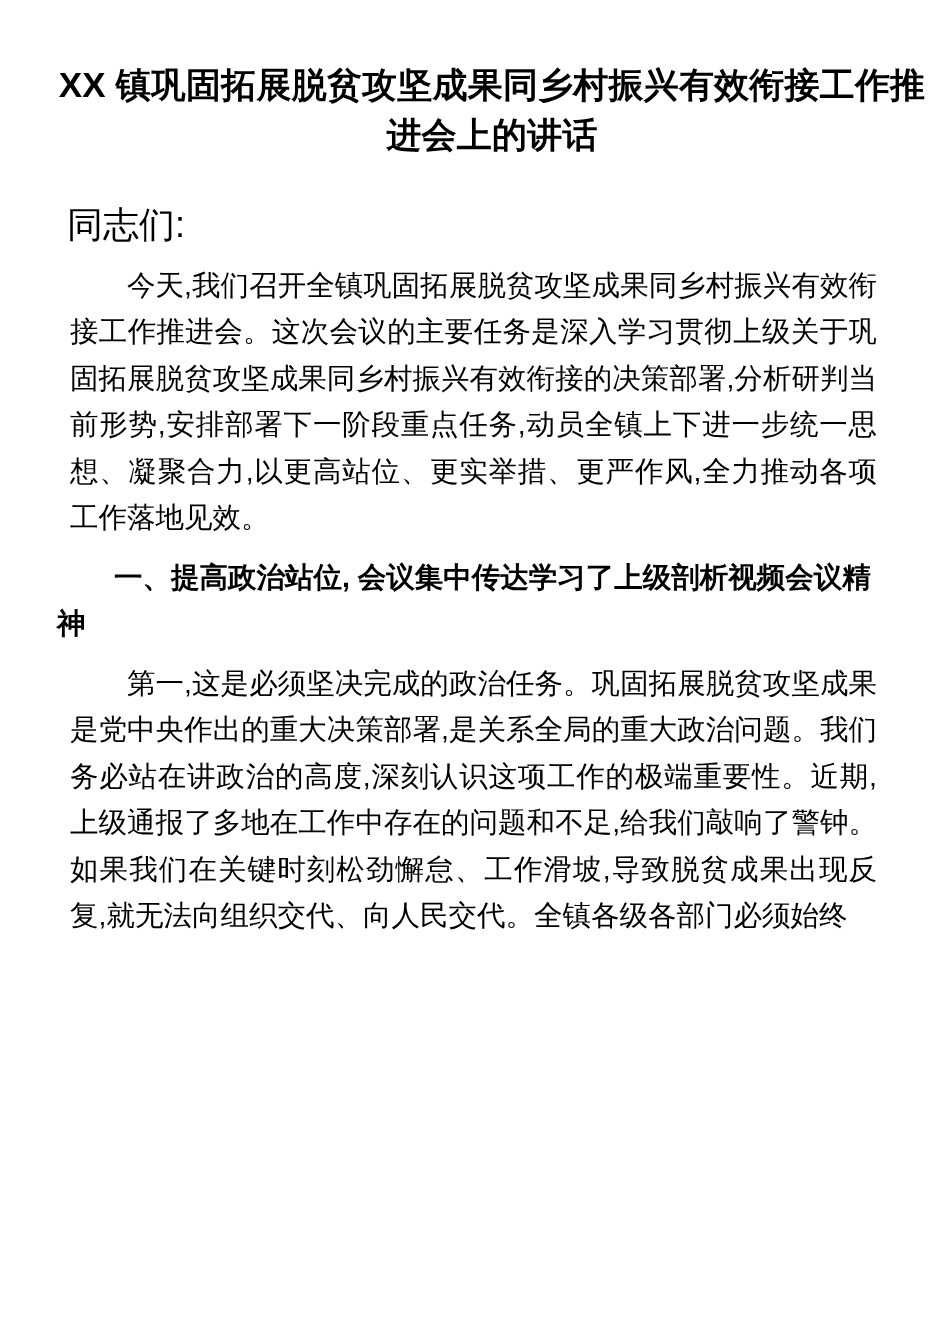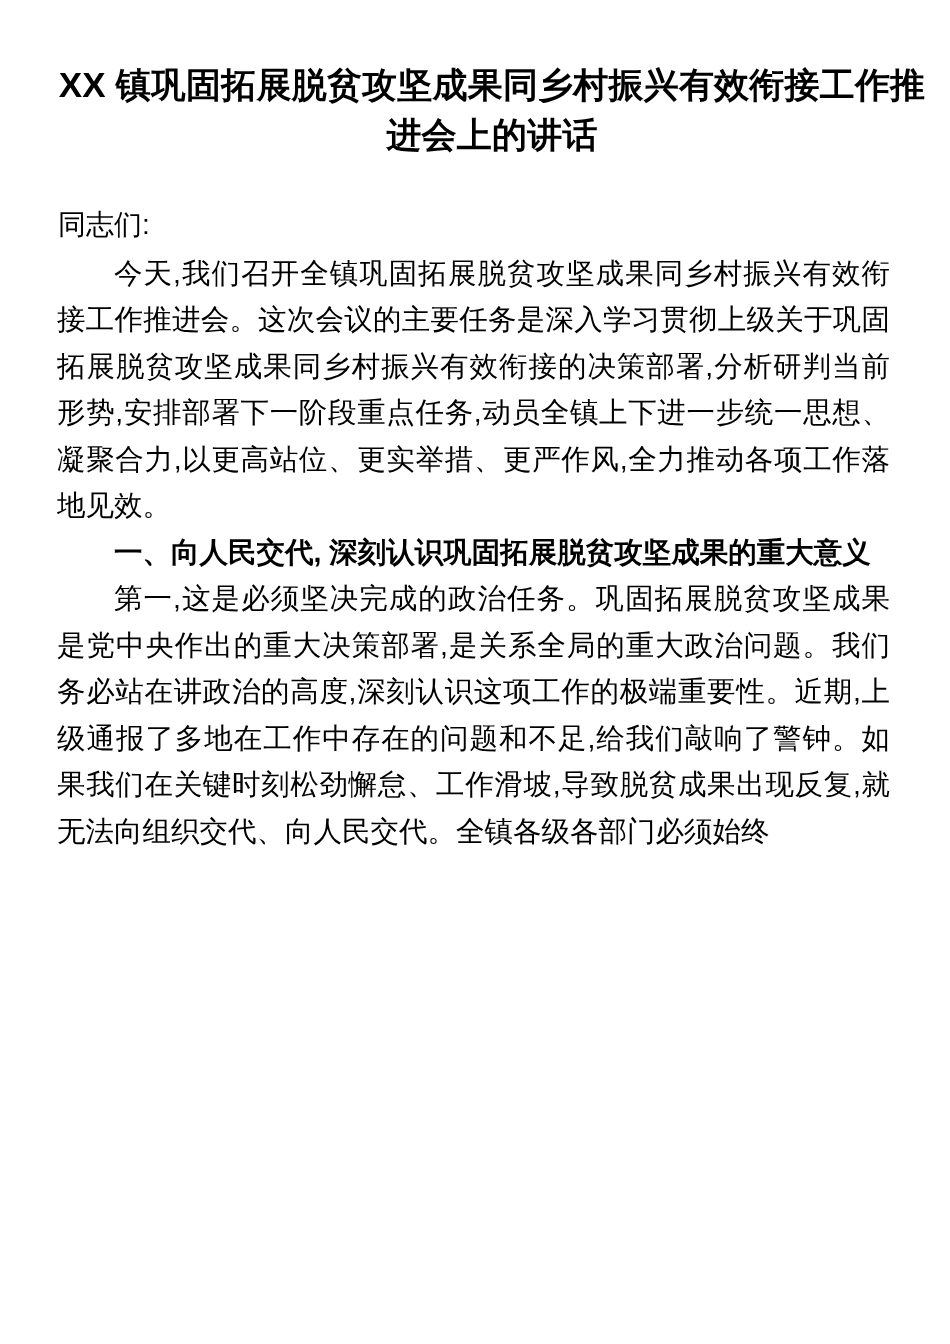--- a/index.html
+++ b/index.html
@@ -61,8 +61,8 @@
     word-break: break-all;
   }
   p.salutation {
-    margin: 1px;
-    font-size: 28px;
+    margin: 10px;
+    font-size: 36px;
     line-height: 46.5px;
     text-indent: 0;
     text-align: left;

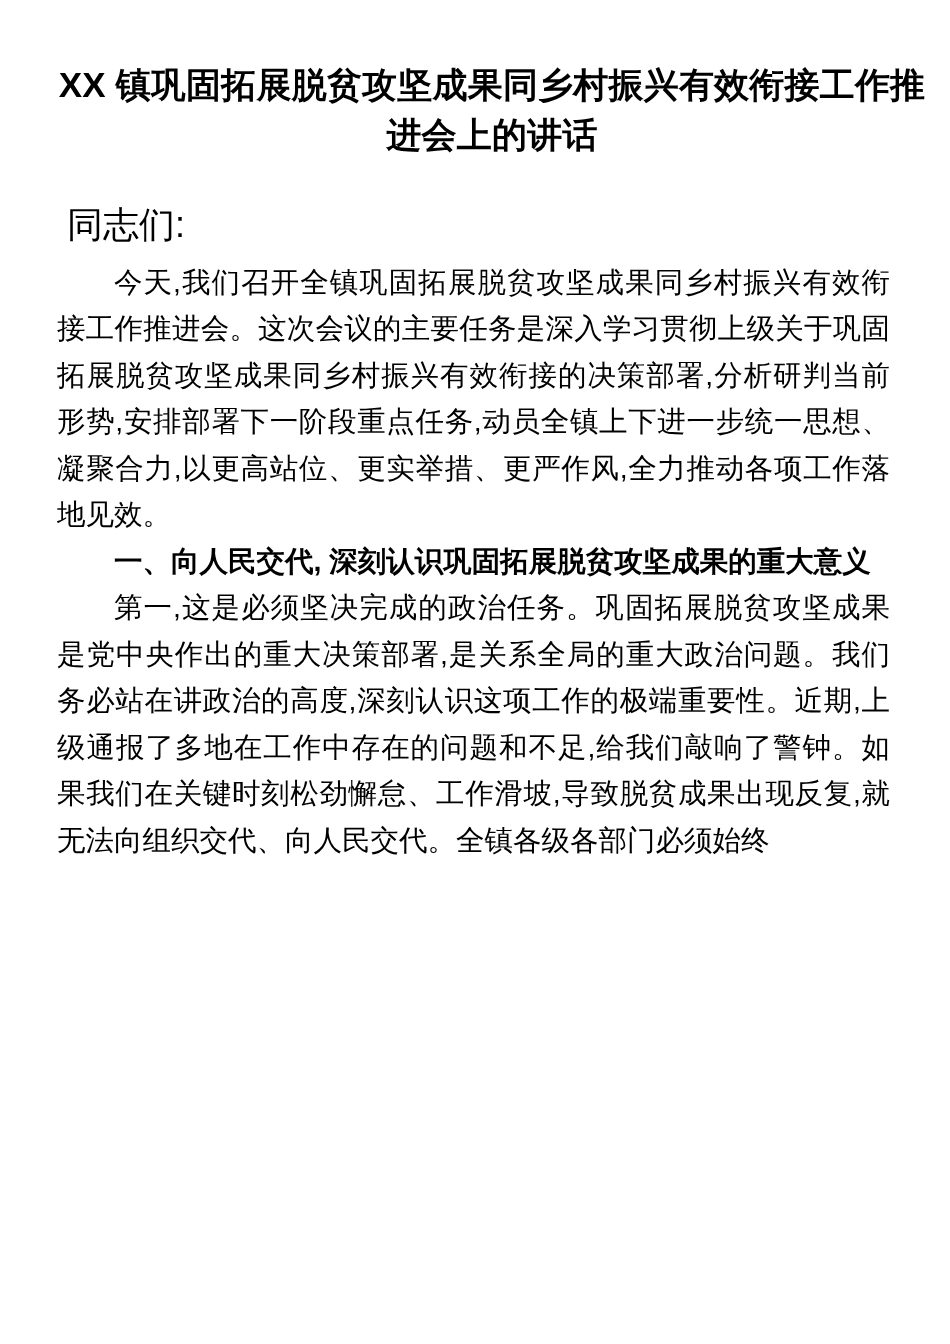--- a/index.html
+++ b/index.html
@@ -37,7 +37,7 @@
     margin-top: 42px;
   }
   p.para {
-    margin: 0;
+    margin: 13px;
     font-size: 28.5px;
     line-height: 46.5px;
     text-align: justify;

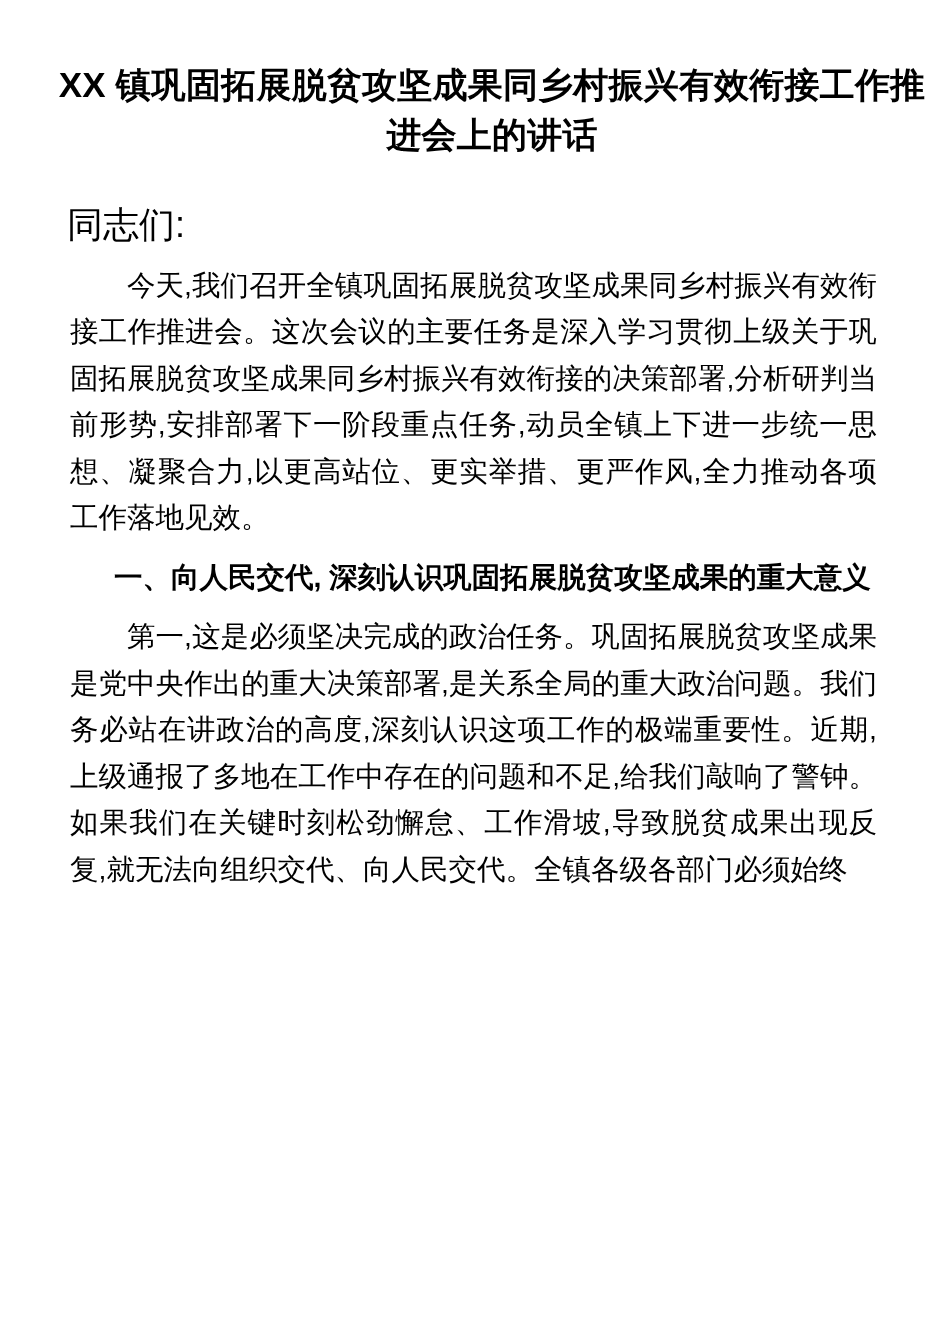--- a/index.html
+++ b/index.html
@@ -83,7 +83,7 @@
     <p class="para indent">今天,我们召开全镇巩固拓展脱贫攻坚成果同乡村振兴有效衔接工作推进会。这次会议的主要任务是深入学习贯彻上级关于巩固拓展脱贫攻坚成果同乡村振兴有效衔接的决策部署,分析研判当前形势,安排部署下一阶段重点任务,动员全镇上下进一步统一思想、凝聚合力,以更高站位、更实举措、更严作风,全力推动各项工作落地见效。</p>
 
 
-    <p class="heading">一、向人民交代, 深刻认识巩固拓展脱贫攻坚成果的重大意义</p>
+    <p class="heading">一、提高政治站位, 会议集中传达学习了上级剖析视频会议精神</p>
 
 
     <p class="para indent">第一,这是必须坚决完成的政治任务。巩固拓展脱贫攻坚成果是党中央作出的重大决策部署,是关系全局的重大政治问题。我们务必站在讲政治的高度,深刻认识这项工作的极端重要性。近期,上级通报了多地在工作中存在的问题和不足,给我们敲响了警钟。如果我们在关键时刻松劲懈怠、工作滑坡,导致脱贫成果出现反复,就无法向组织交代、向人民交代。全镇各级各部门必须始终</p>

